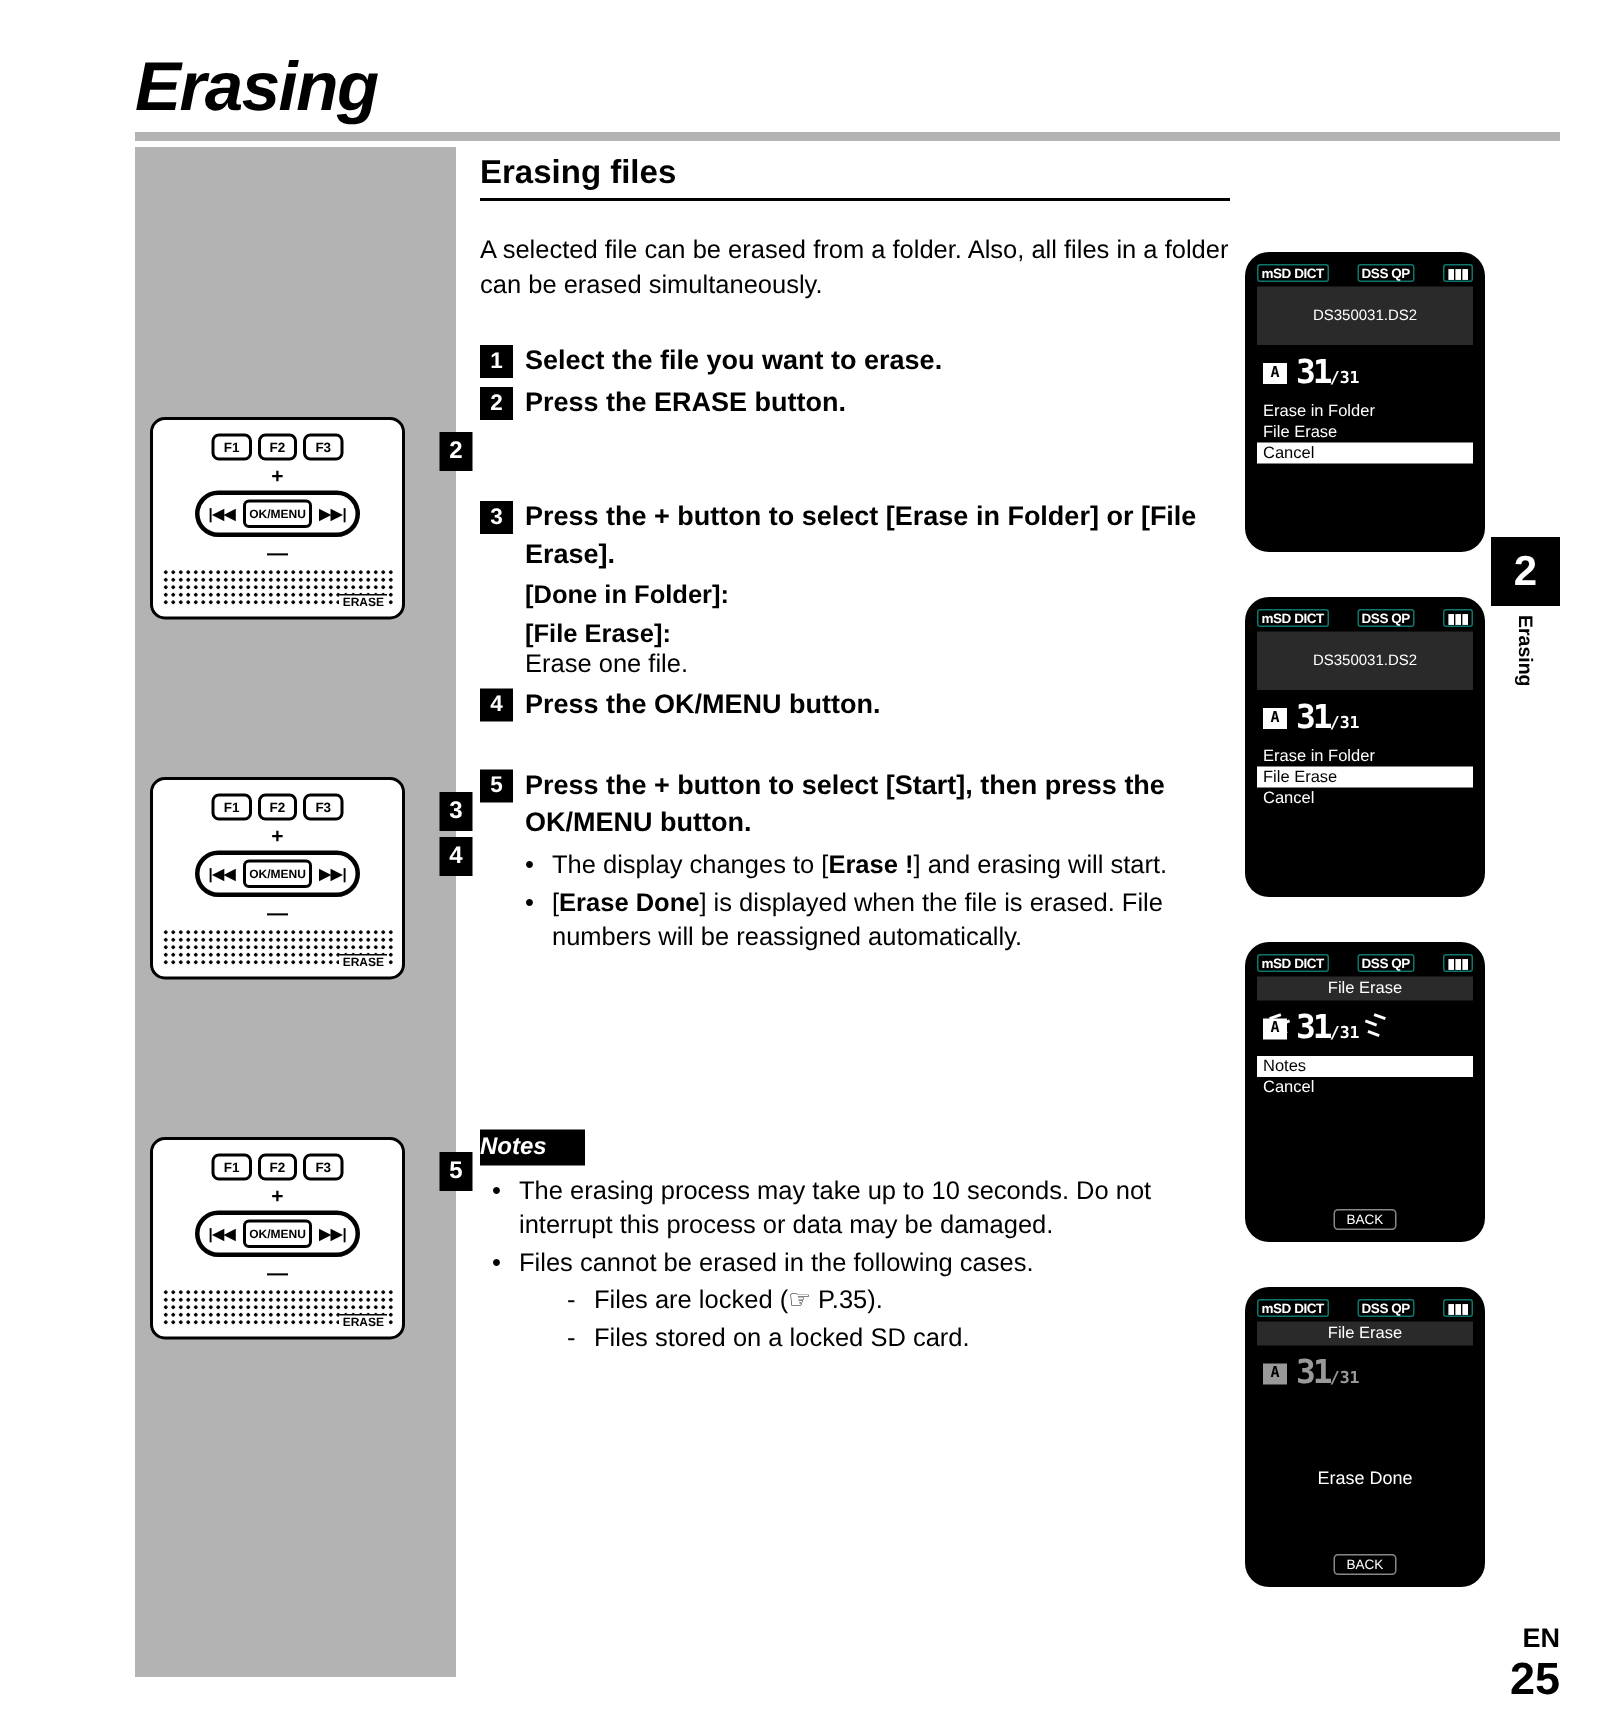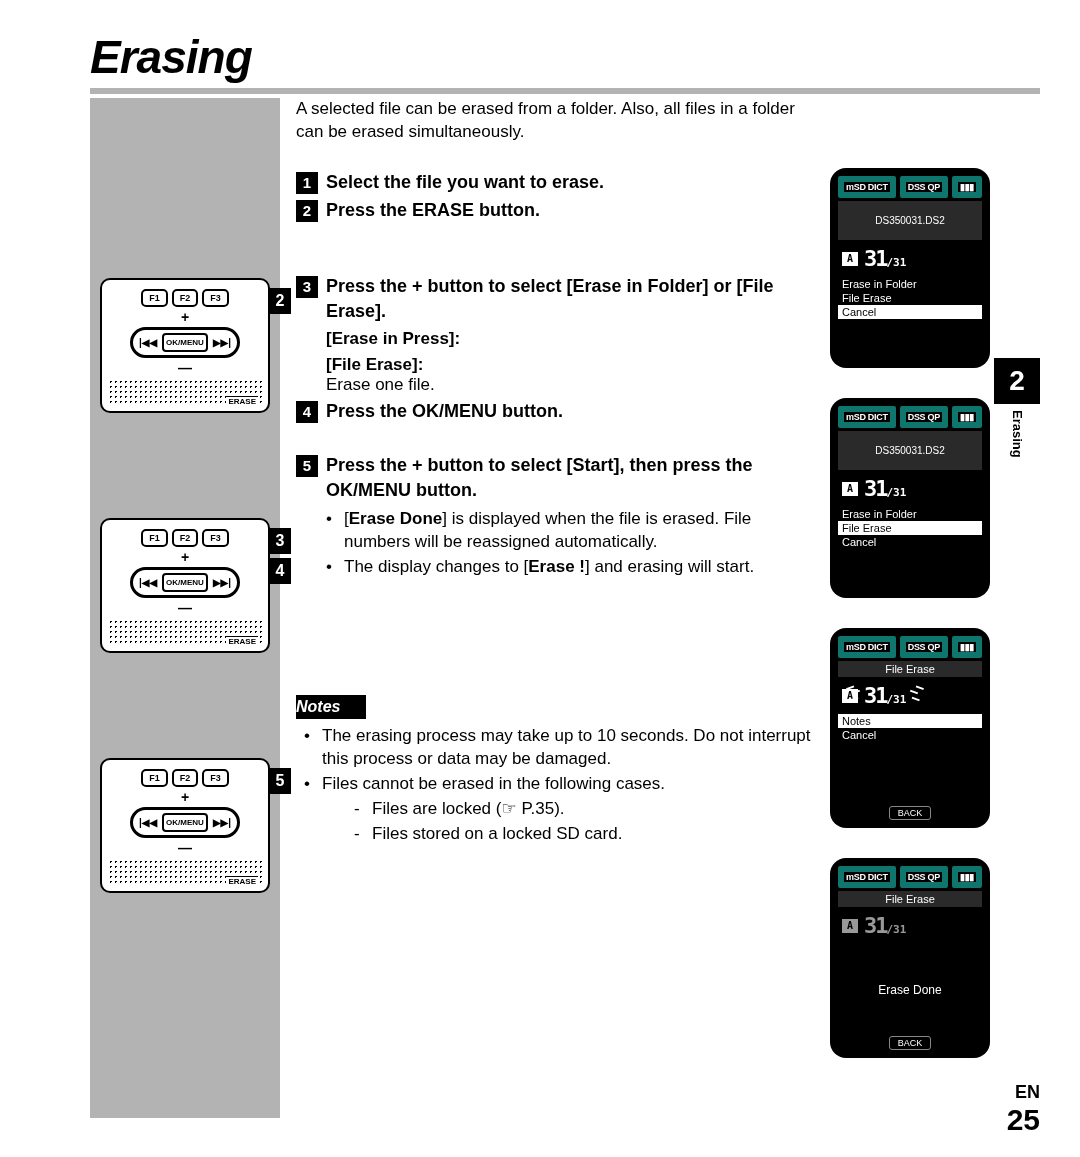--- a/index.html
+++ b/index.html
@@ -231,6 +231,7 @@
     </div>
 
     <div class="center-col">
+      <div class="sub-title">Erasing files</div>
       <div class="intro">A selected file can be erased from a folder. Also, all files in a folder can be erased simultaneously.</div>
 
       <div class="step">

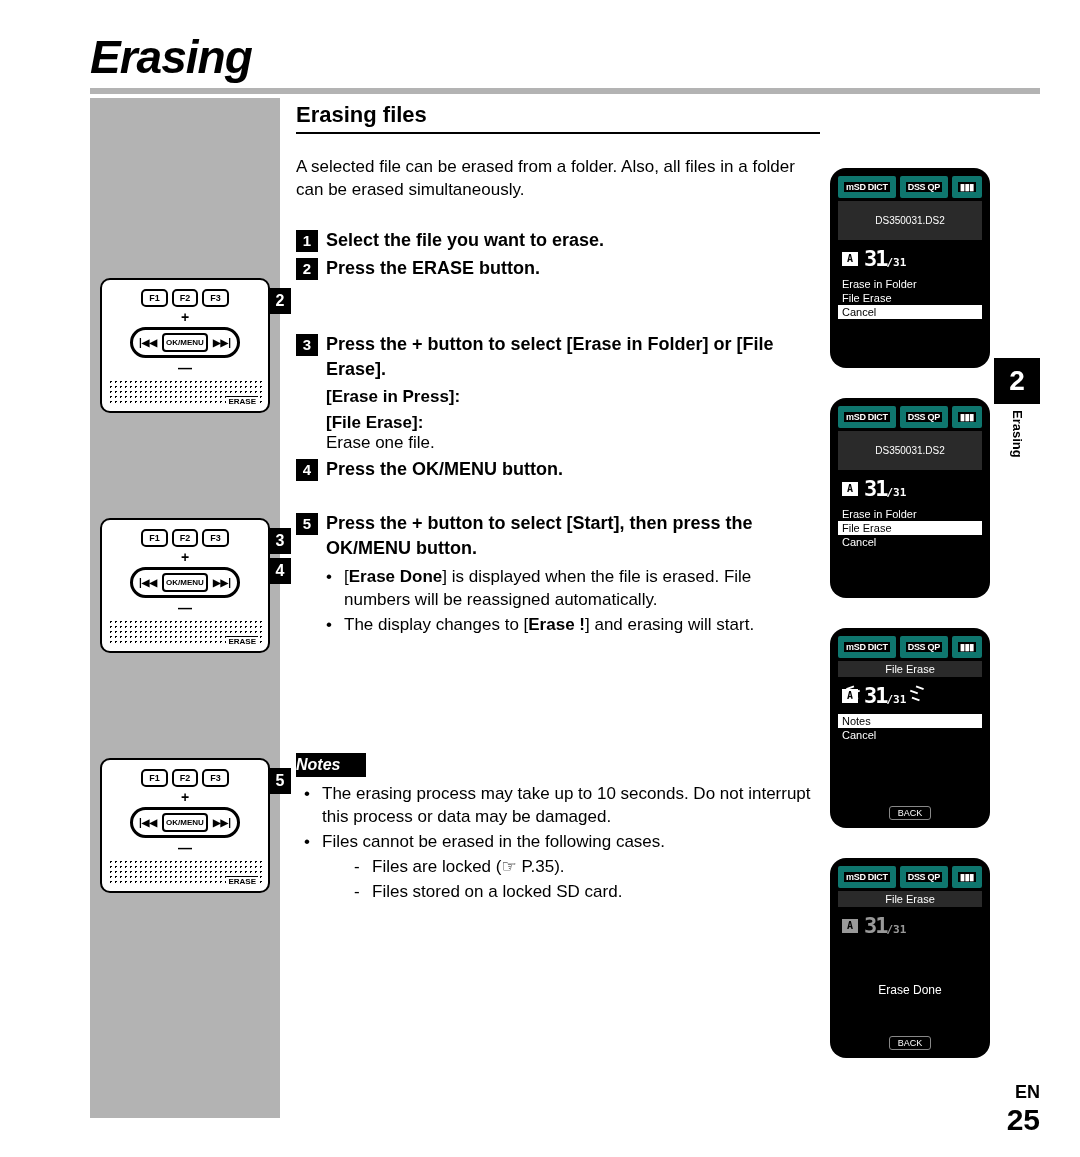--- a/index.html
+++ b/index.html
@@ -117,7 +117,7 @@
     display:flex; flex-direction:column;
   }
   .screen-status { display:flex; justify-content:space-between; font-size:9px; font-weight:700; letter-spacing:-0.3px;}
-  .screen-status span { background:#000; border:6px solid #0f766e; border-radius:2px; padding:0 2px;}
+  .screen-status span { background:#000; border:1px solid #0f766e; border-radius:2px; padding:0 2px;}
   .screen-filename { background:#2a2a2a; text-align:center; font-size:10px; padding:14px; margin-top:3px;}
   .screen-counter-row { display:flex; align-items:center; gap:6px; margin:6px 4px; font-family: monospace;}
   .screen-folder-letter { width:16px; height:14px; background:#fff; color:#000; font-weight:800; text-align:center; font-size:10px; line-height:14px;}

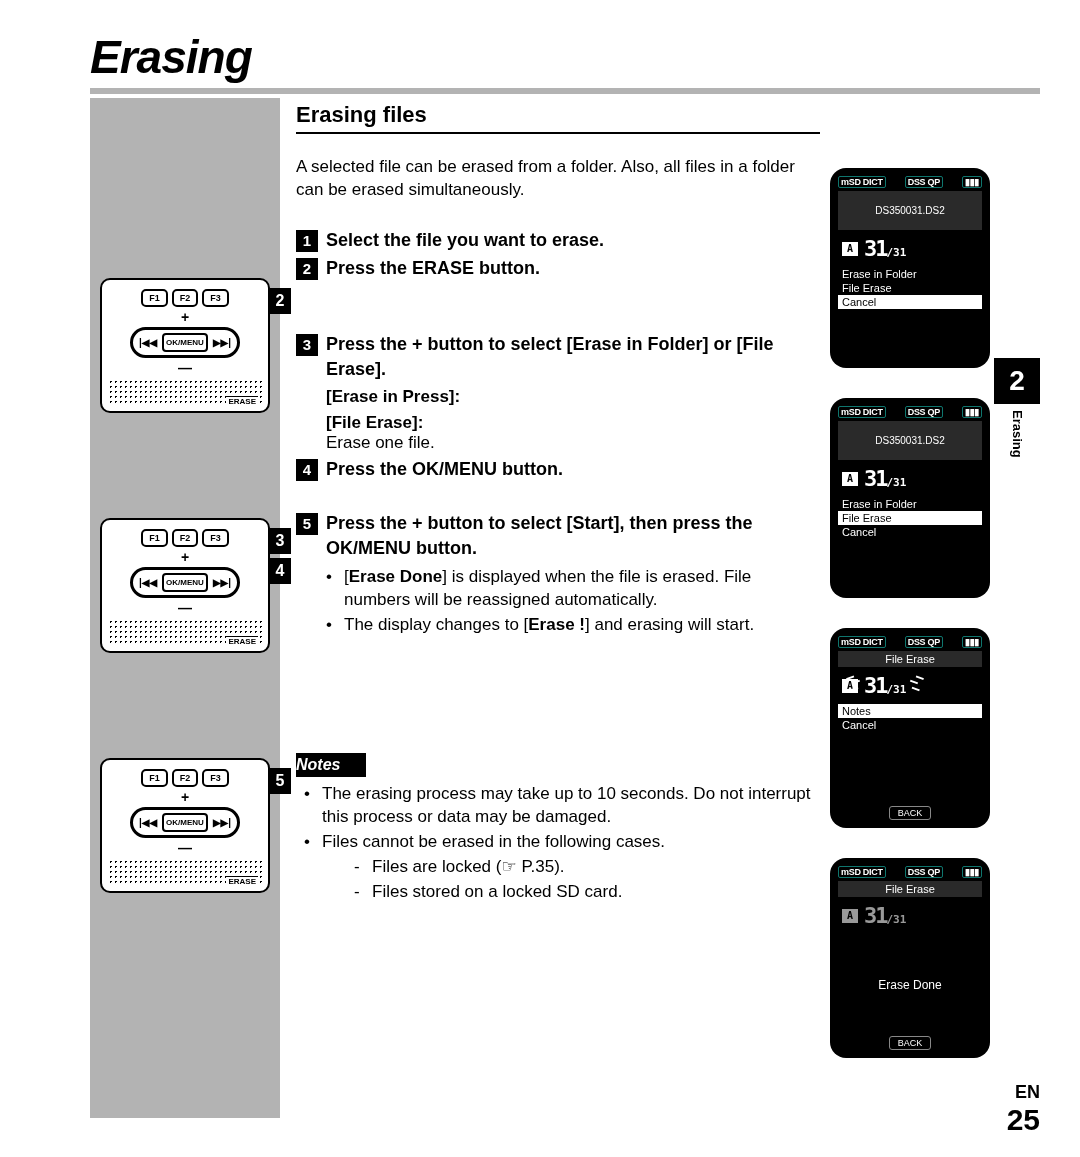--- a/index.html
+++ b/index.html
@@ -37,7 +37,7 @@
   }
   
   .left-col {
-    width: 190px;
+    width: 214px;
     background: #b3b3b3;
     position: relative;
     flex-shrink: 0;

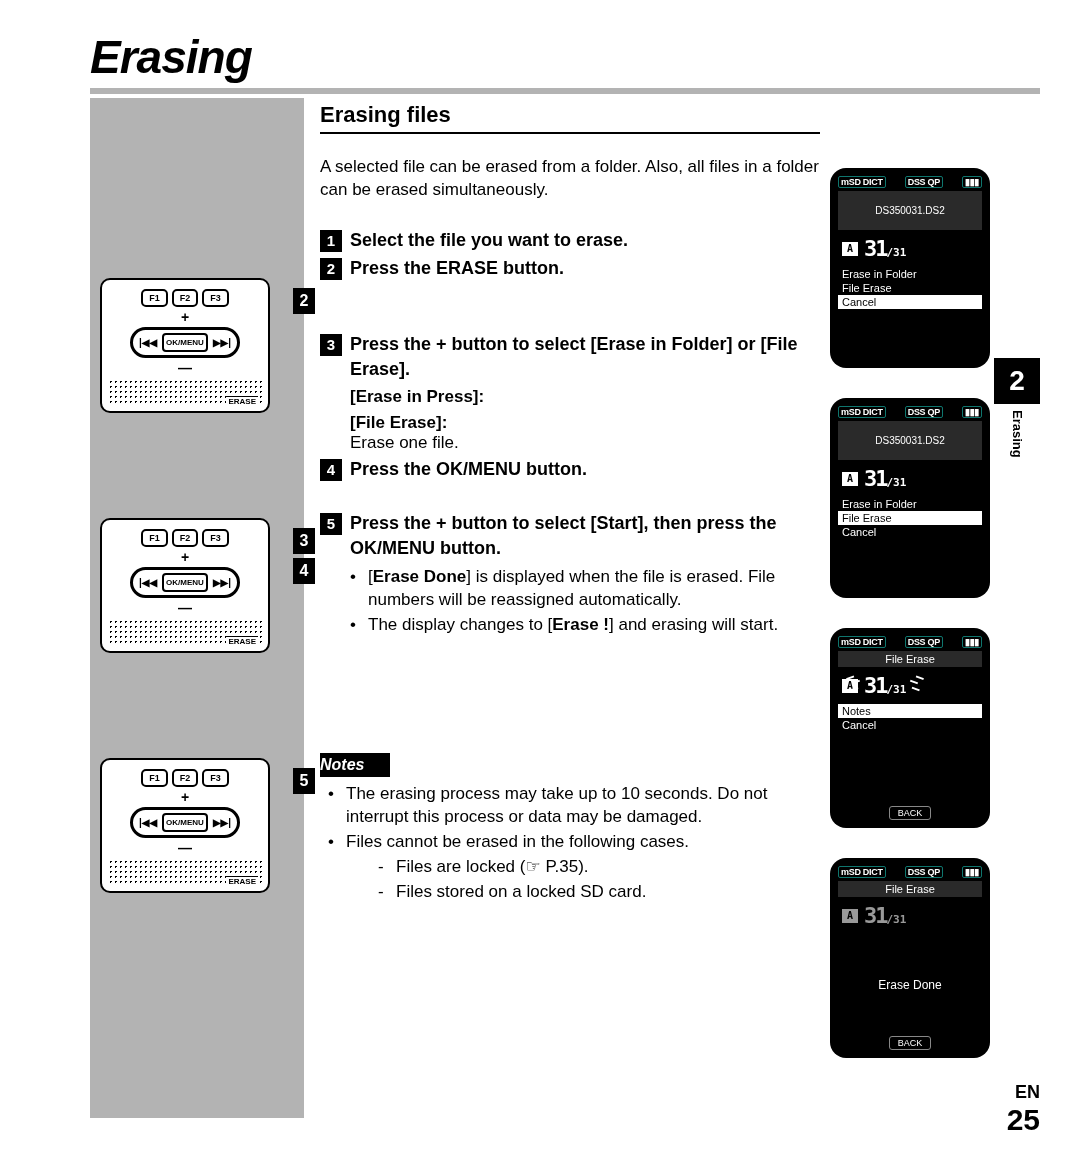--- a/index.html
+++ b/index.html
@@ -250,7 +250,7 @@
         <div class="step-body">Press the + button to select [Erase in Folder] or [File Erase].</div>
       </div>
       <div class="sub-desc">
-        <span class="sub-desc-label">[Erase in Press]:</span><br>
+        <span class="sub-desc-label">[Done in Folder]:</span><br>
       </div>
       <div class="sub-desc">
         <span class="sub-desc-label">[File Erase]:</span><br>

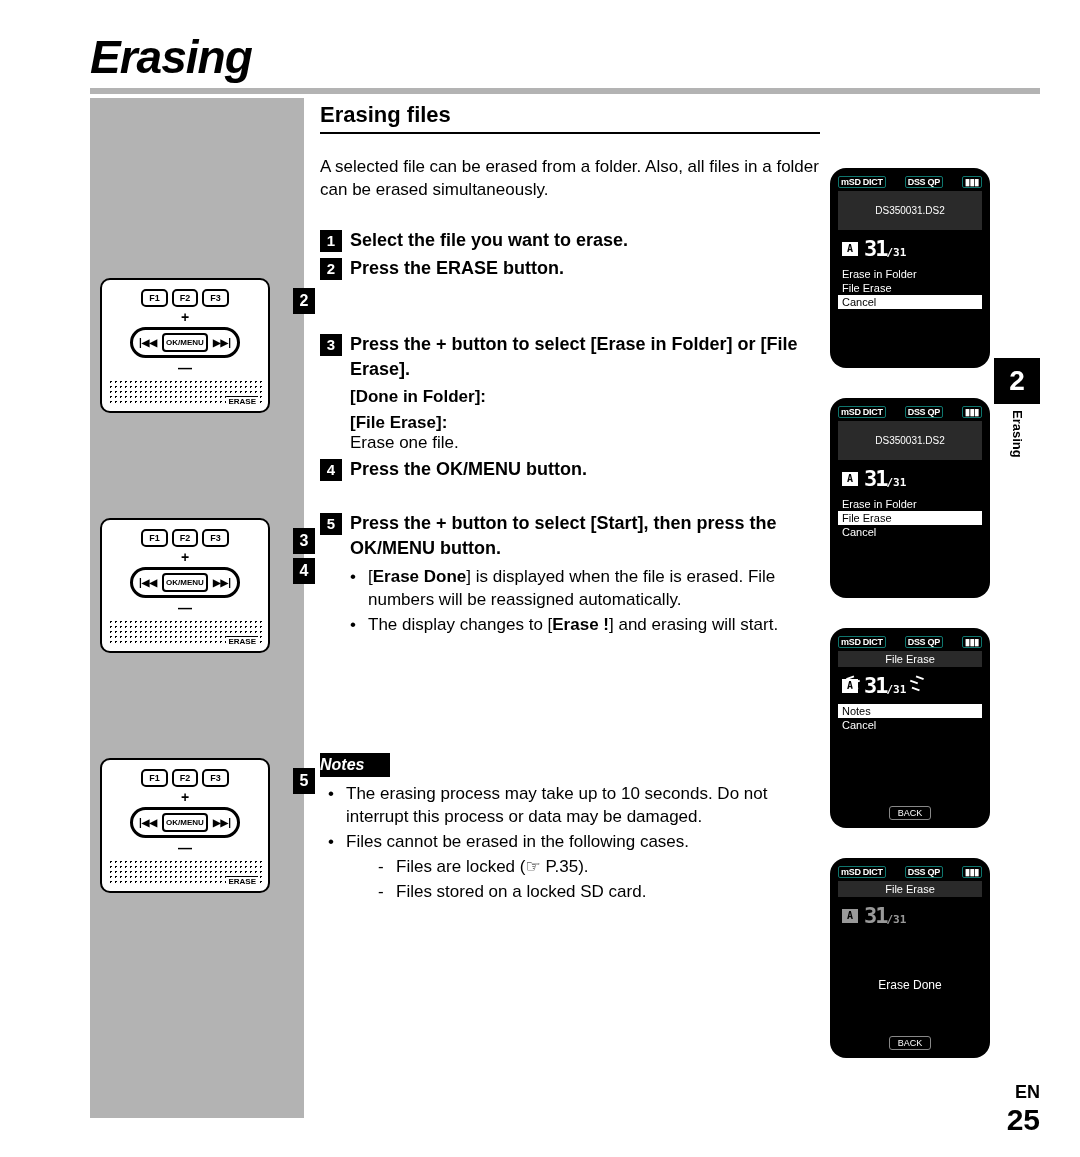--- a/index.html
+++ b/index.html
@@ -269,10 +269,10 @@
       </div>
       <ul class="bullet-list">
         <li>
-          <span>[</span><span class="bold">Erase Done</span><span>] is displayed when the file is erased. File numbers will be reassigned automatically.</span>
+          <span>The display changes to [</span><span class="bold">Erase !</span><span>] and erasing will start.</span>
         </li>
         <li>
-          <span>The display changes to [</span><span class="bold">Erase !</span><span>] and erasing will start.</span>
+          <span>[</span><span class="bold">Erase Done</span><span>] is displayed when the file is erased. File numbers will be reassigned automatically.</span>
         </li>
       </ul>
 

